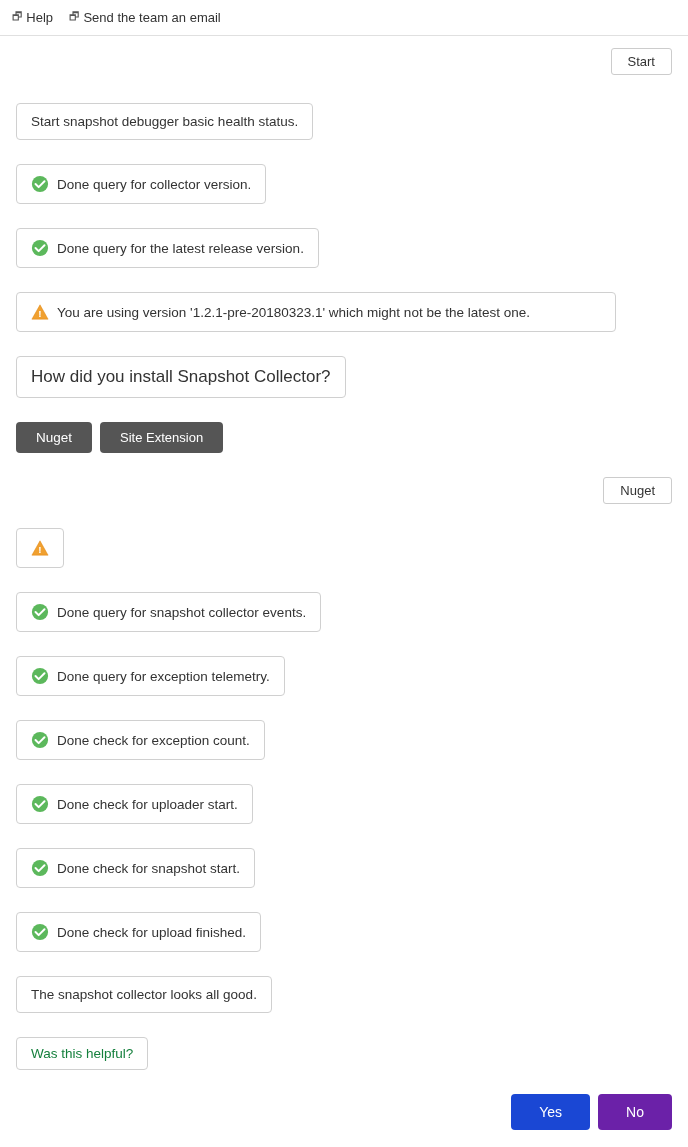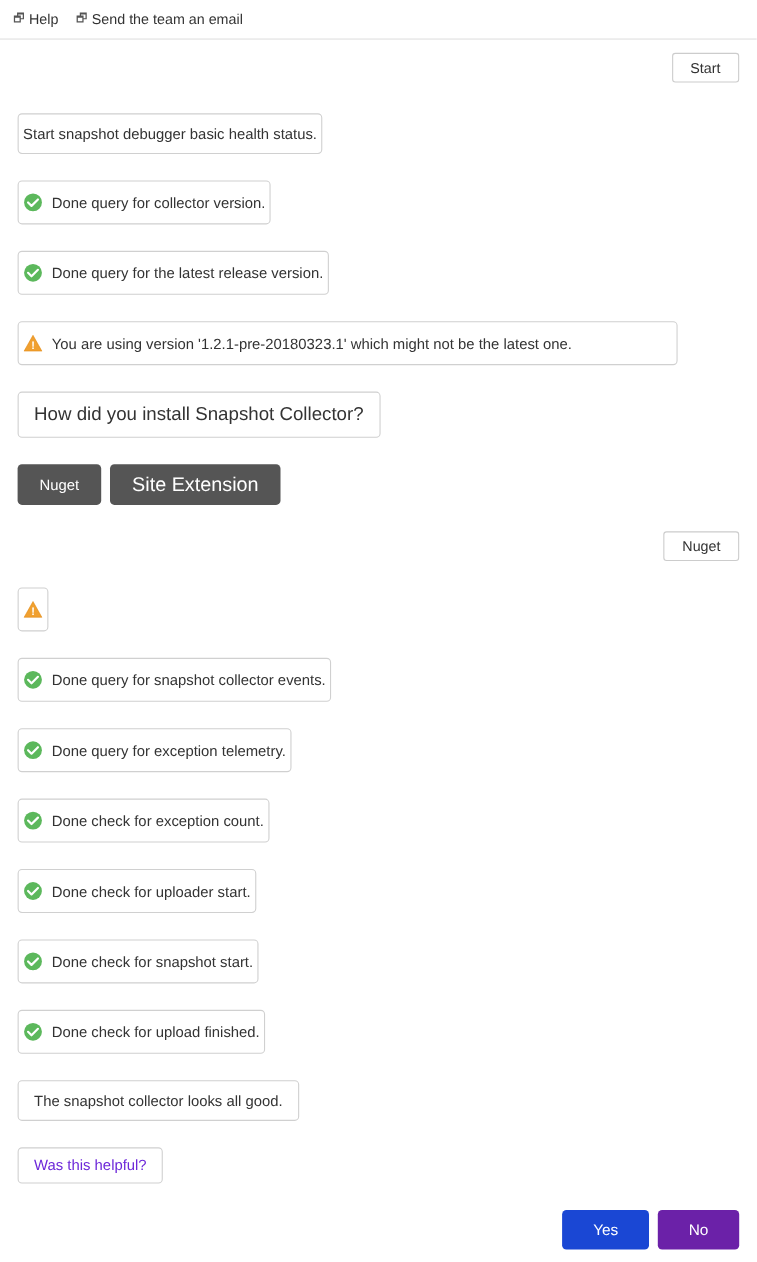--- a/index.html
+++ b/index.html
@@ -61,7 +61,7 @@
     .message-item {
       border: 1px solid #d0d0d0;
       border-radius: 4px;
-      padding: 10px 4px;
+      padding: 10px 14px;
       margin-bottom: 8px;
       display: flex;
       align-items: center;

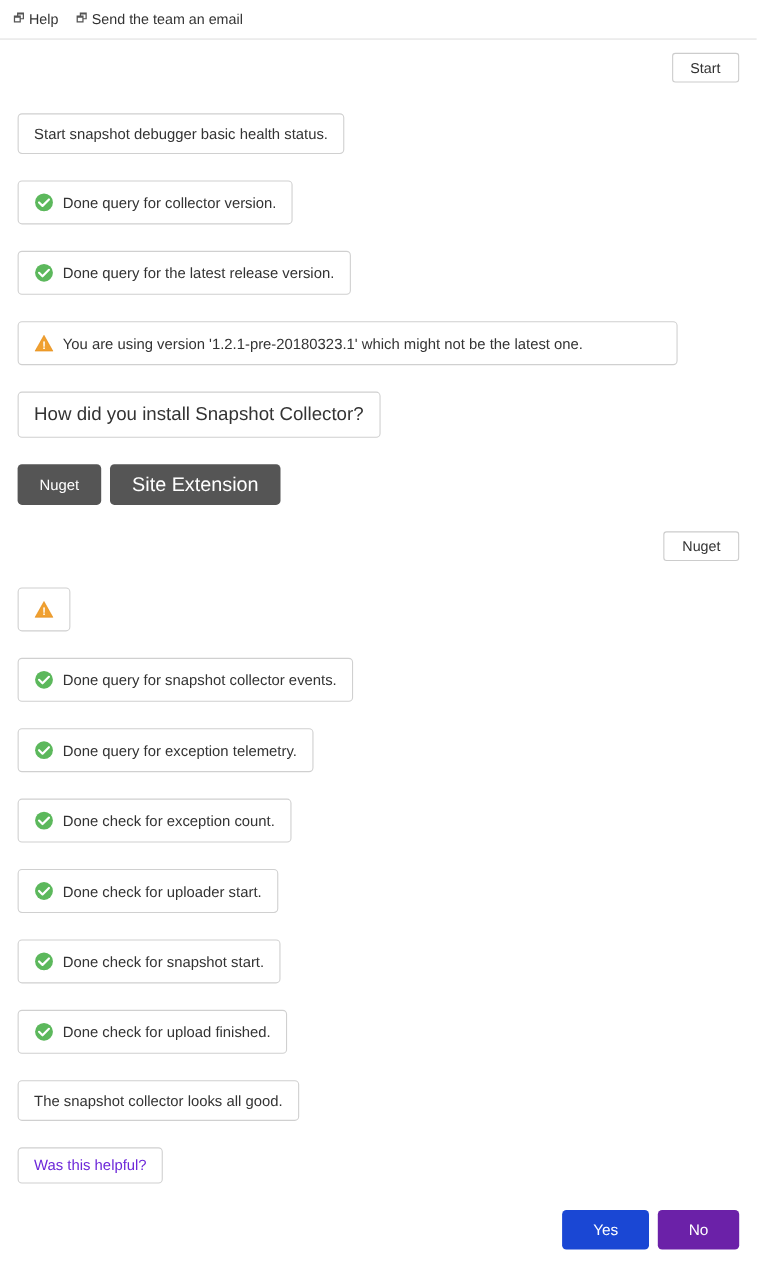--- a/index.html
+++ b/index.html
@@ -108,7 +108,7 @@
       color: #fff;
       border: none;
       padding: 8px 20px;
-      font-size: 18px;
+      font-size: 13px;
       border-radius: 4px;
       cursor: pointer;
     }

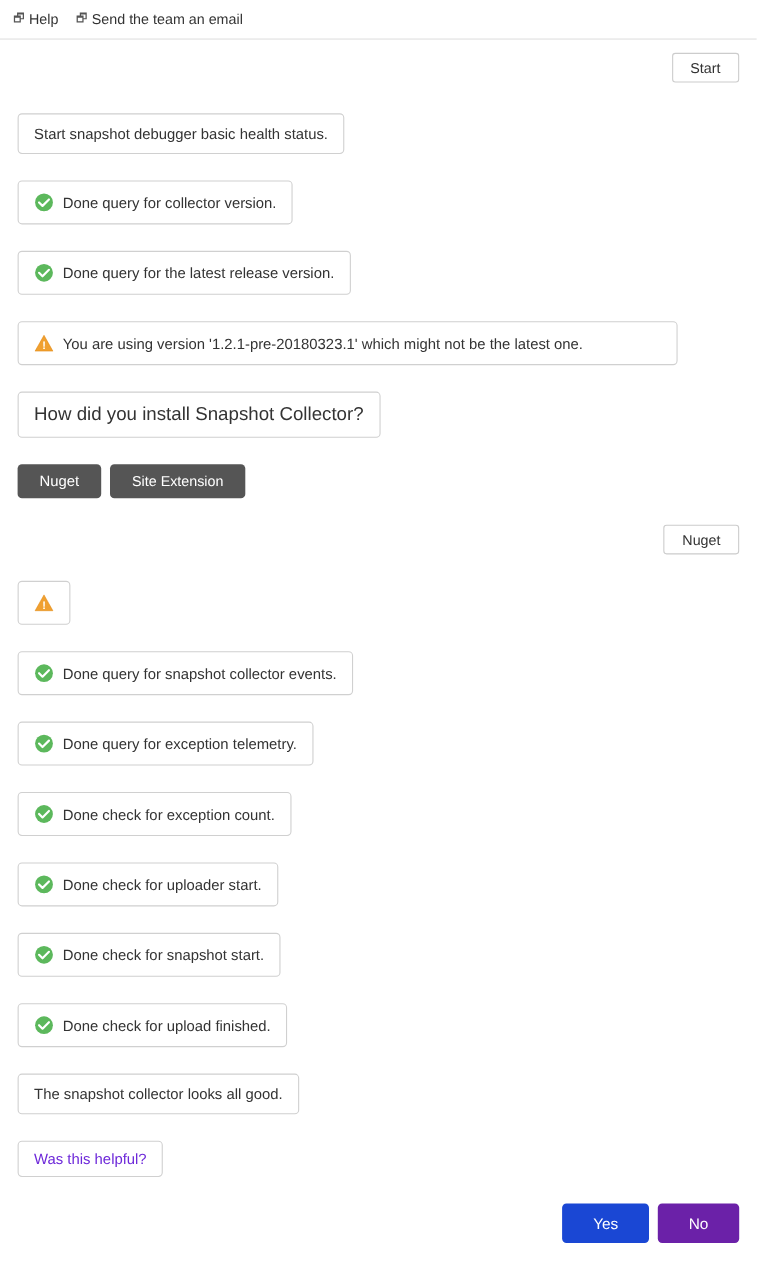--- a/index.html
+++ b/index.html
@@ -151,7 +151,7 @@
       padding: 8px 14px;
       margin-bottom: 8px;
       font-size: 13.5px;
-      color: #6d28d9;
+      color: #15803d;
       width: fit-content;
     }
 

